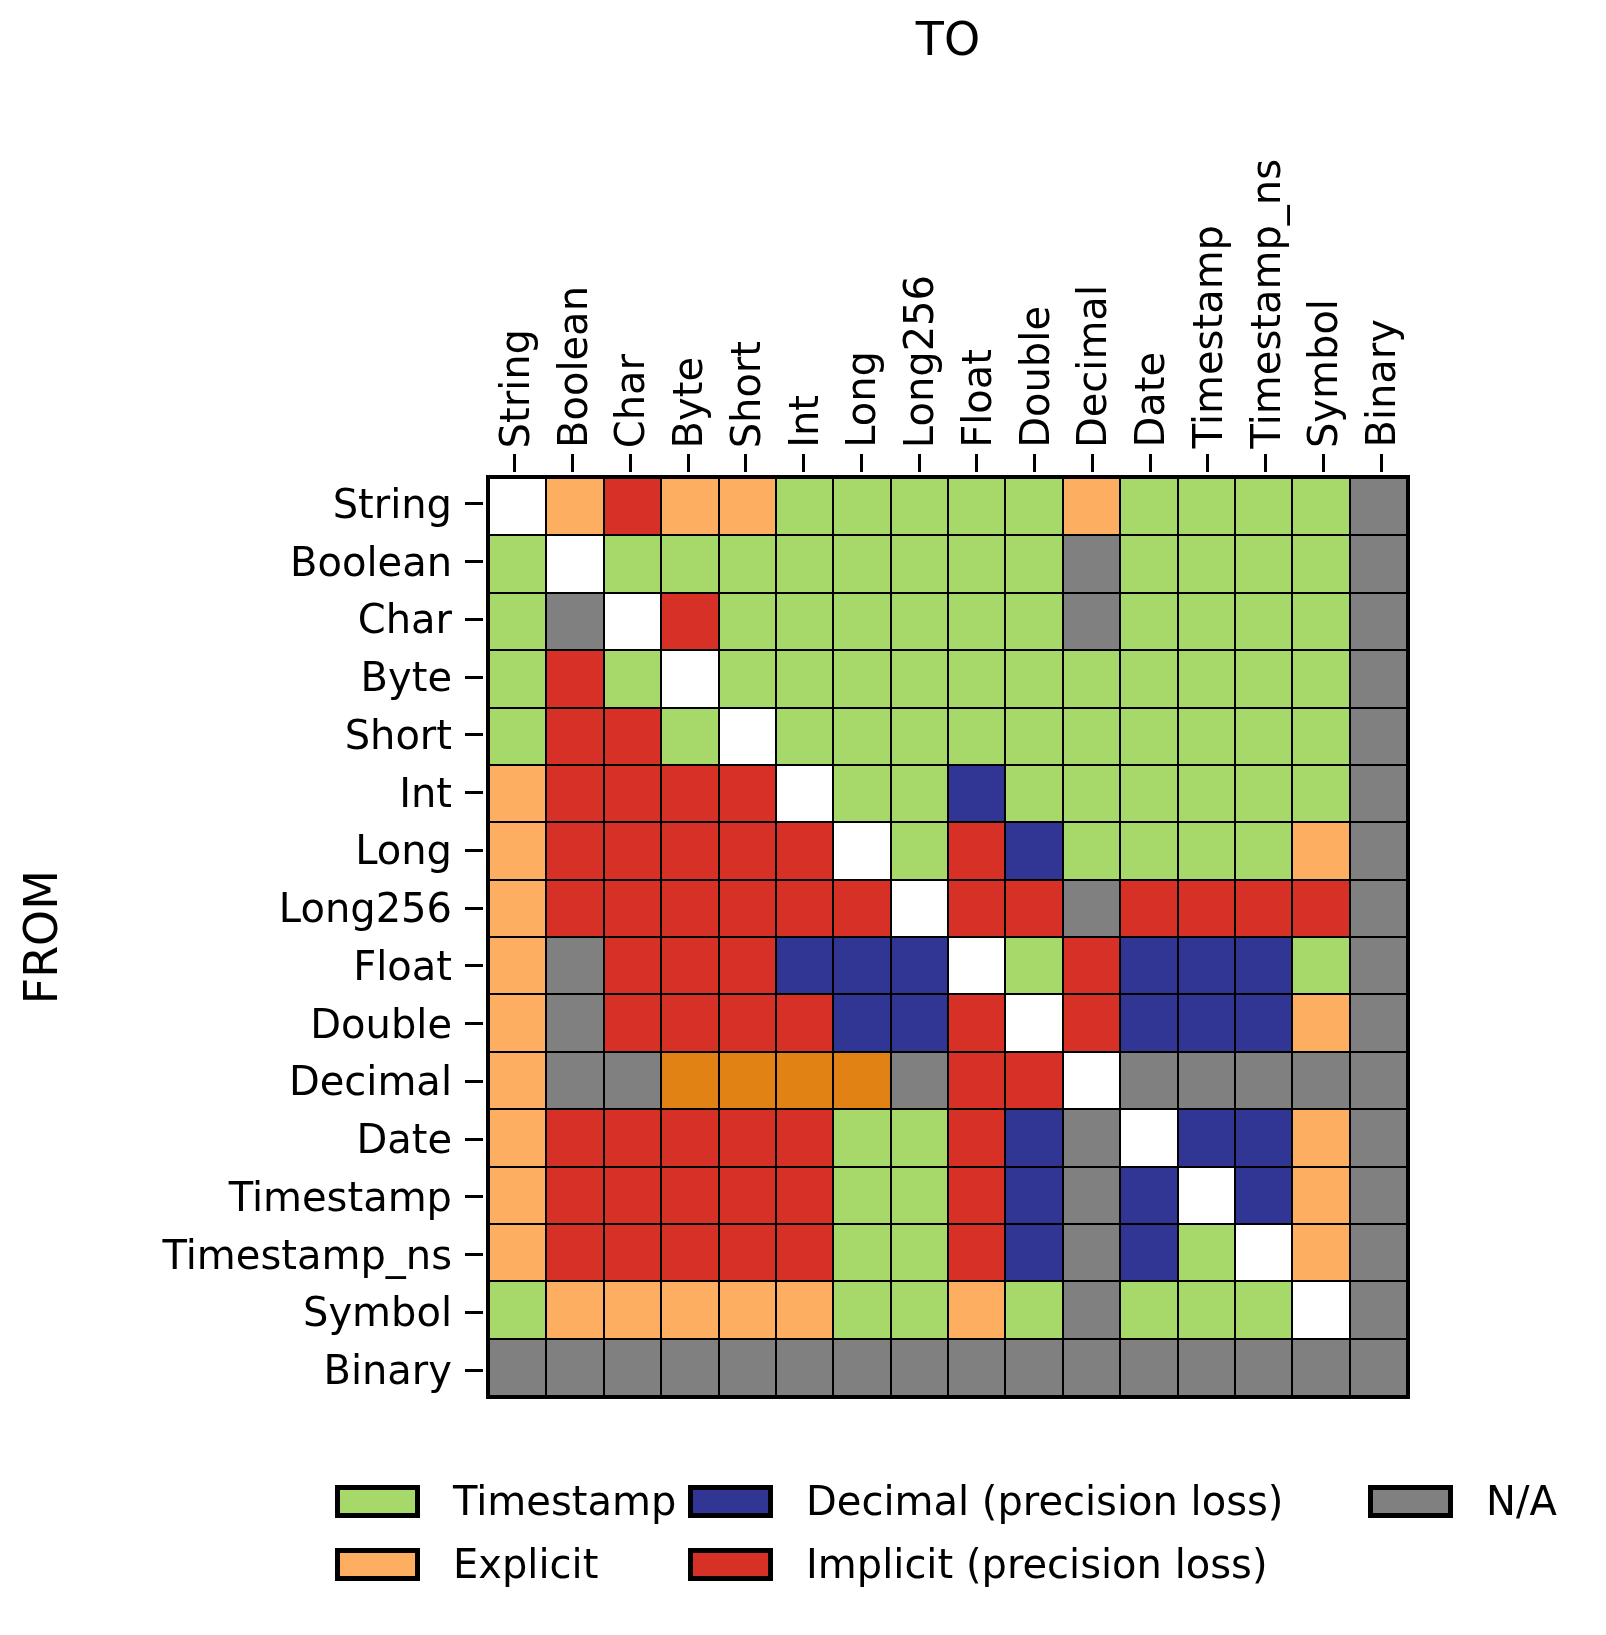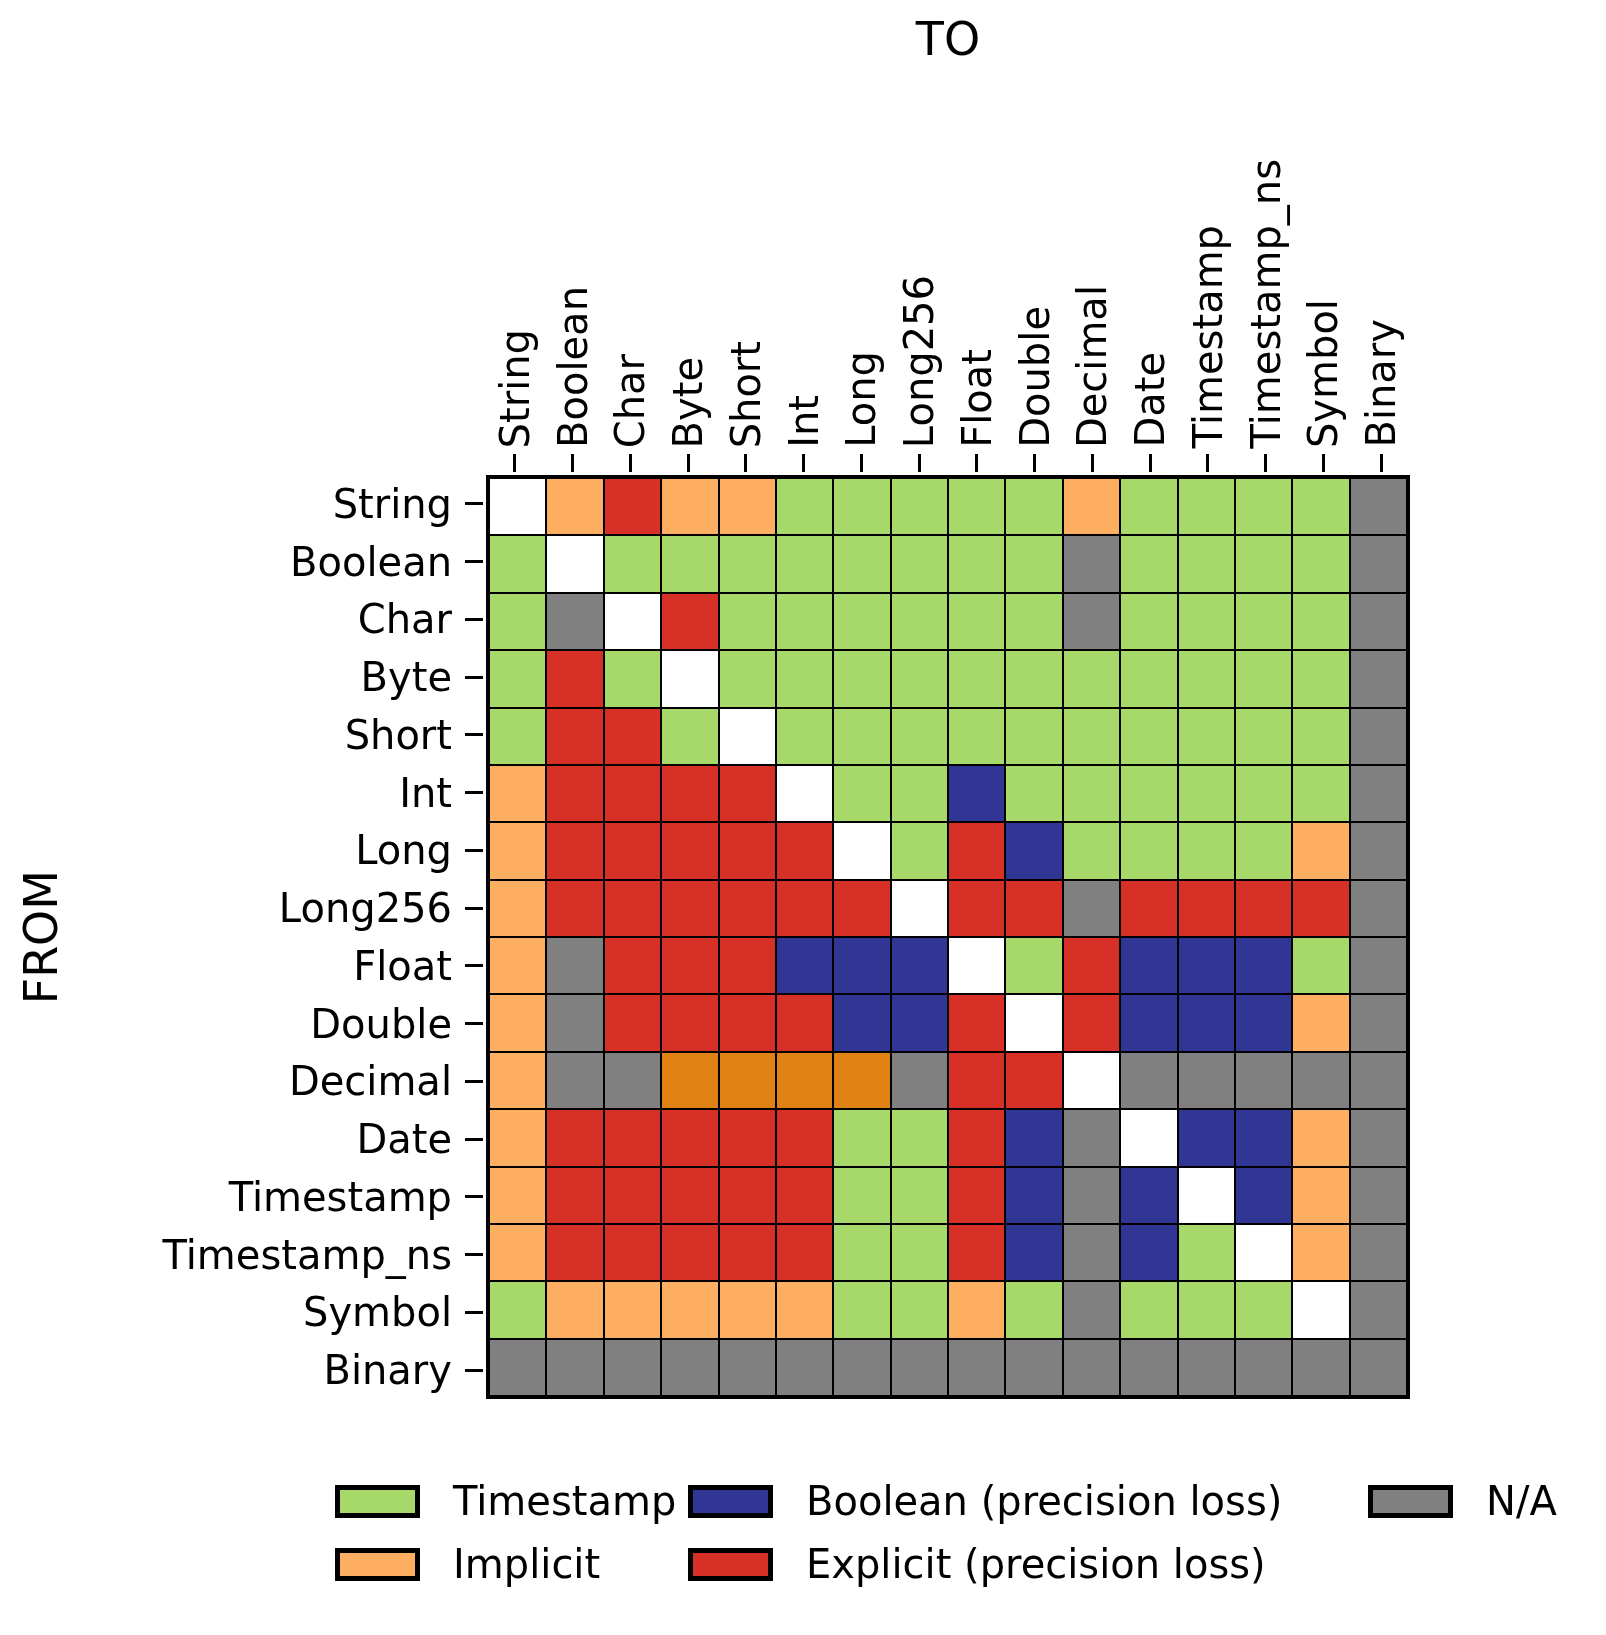--- a/index.html
+++ b/index.html
@@ -408,7 +408,7 @@
     <div class="legend-swatch" style="left: 335px; top: 1548px; background: rgb(253, 174, 97);"></div>
     <div class="legend-label" style="left: 453px; top: 1548px;">Implicit</div>
     <div class="legend-swatch" style="left: 688px; top: 1485px; background: rgb(49, 54, 149);"></div>
-    <div class="legend-label" style="left: 806px; top: 1485px;">Boolean (precision loss)</div>
+    <div class="legend-label" style="left: 806px; top: 1485px;">Decimal (precision loss)</div>
     <div class="legend-swatch" style="left: 688px; top: 1548px; background: rgb(215, 48, 39);"></div>
     <div class="legend-label" style="left: 806px; top: 1548px;">Explicit (precision loss)</div>
     <div class="legend-swatch" style="left: 1368px; top: 1485px; background: rgb(128, 128, 128);"></div>

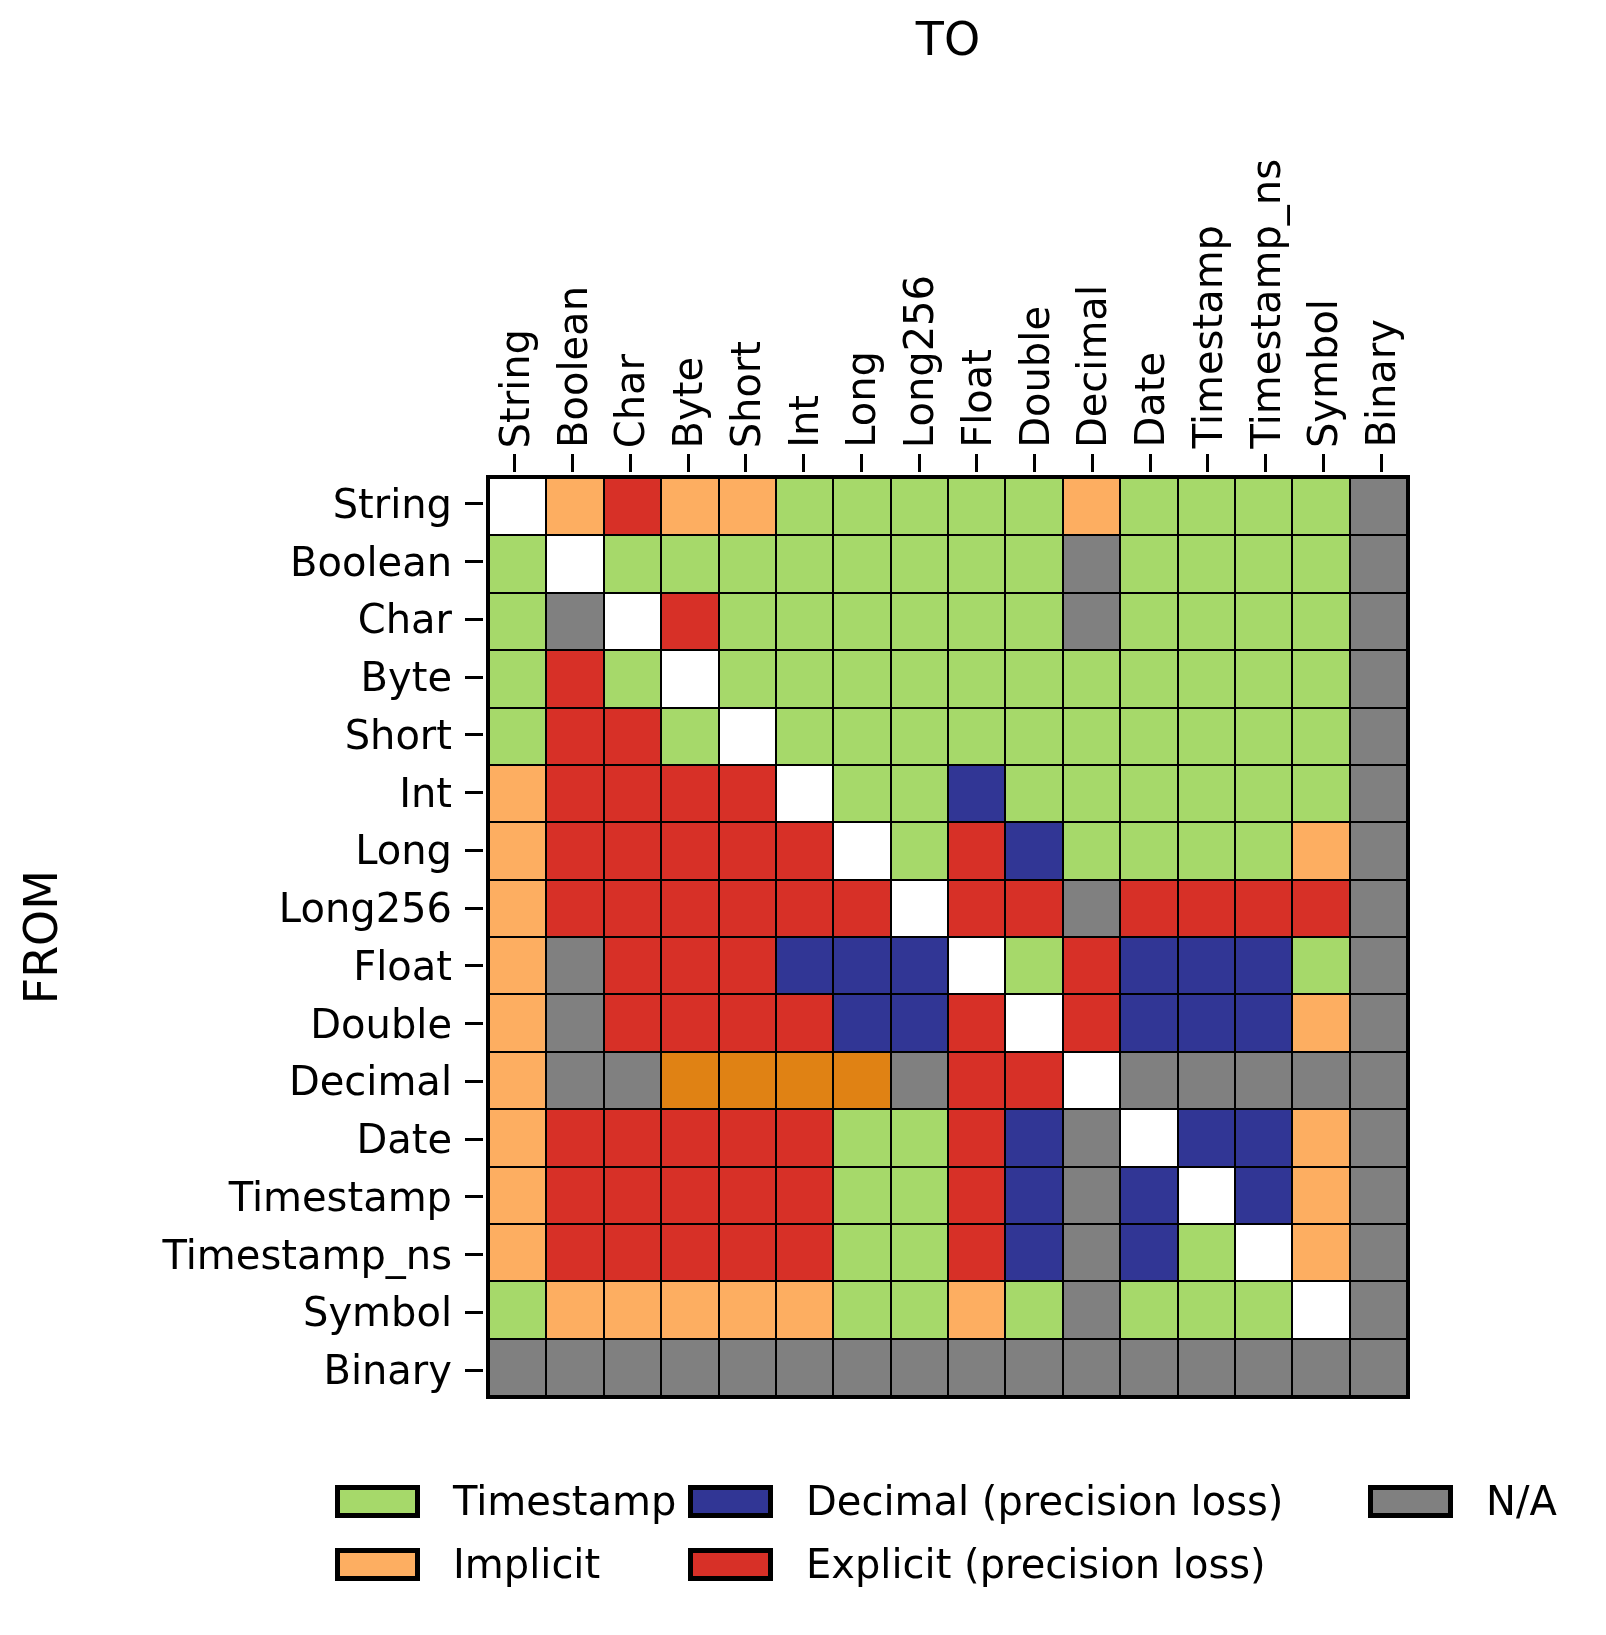--- a/index.html
+++ b/index.html
@@ -406,7 +406,7 @@
     <div class="legend-swatch" style="left: 335px; top: 1485px; background: rgb(166, 217, 106);"></div>
     <div class="legend-label" style="left: 453px; top: 1485px;">Timestamp</div>
     <div class="legend-swatch" style="left: 335px; top: 1548px; background: rgb(253, 174, 97);"></div>
-    <div class="legend-label" style="left: 453px; top: 1548px;">Implicit</div>
+    <div class="legend-label" style="left: 453px; top: 1548px;">Explicit</div>
     <div class="legend-swatch" style="left: 688px; top: 1485px; background: rgb(49, 54, 149);"></div>
     <div class="legend-label" style="left: 806px; top: 1485px;">Decimal (precision loss)</div>
     <div class="legend-swatch" style="left: 688px; top: 1548px; background: rgb(215, 48, 39);"></div>

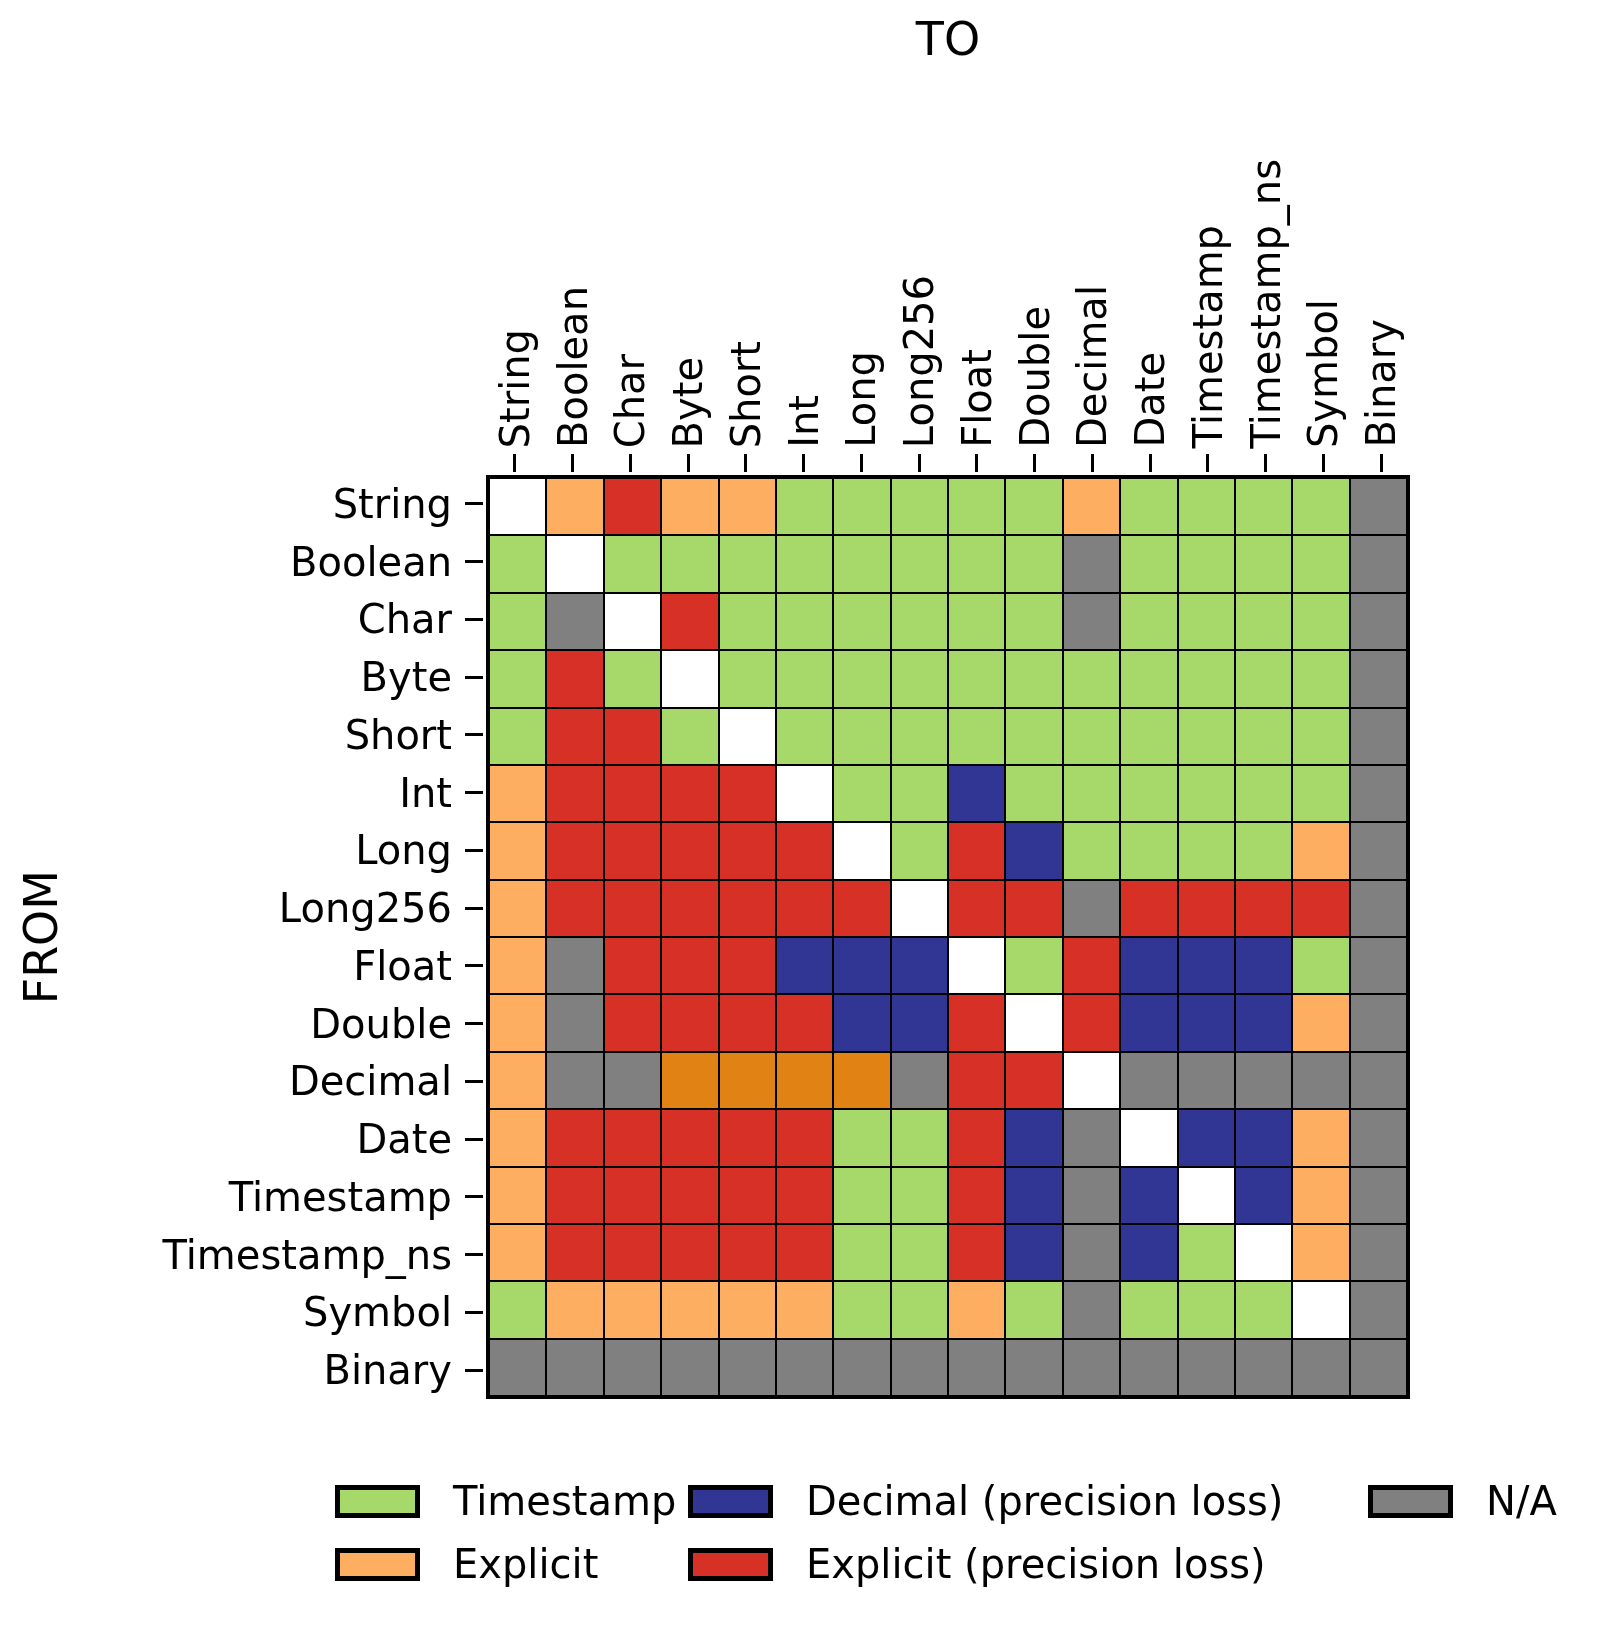--- a/index.html
+++ b/index.html
@@ -410,7 +410,7 @@
     <div class="legend-swatch" style="left: 688px; top: 1485px; background: rgb(49, 54, 149);"></div>
     <div class="legend-label" style="left: 806px; top: 1485px;">Decimal (precision loss)</div>
     <div class="legend-swatch" style="left: 688px; top: 1548px; background: rgb(215, 48, 39);"></div>
-    <div class="legend-label" style="left: 806px; top: 1548px;">Explicit (precision loss)</div>
+    <div class="legend-label" style="left: 806px; top: 1548px;">Implicit (precision loss)</div>
     <div class="legend-swatch" style="left: 1368px; top: 1485px; background: rgb(128, 128, 128);"></div>
     <div class="legend-label" style="left: 1486px; top: 1485px;">N/A</div>
   </div>

